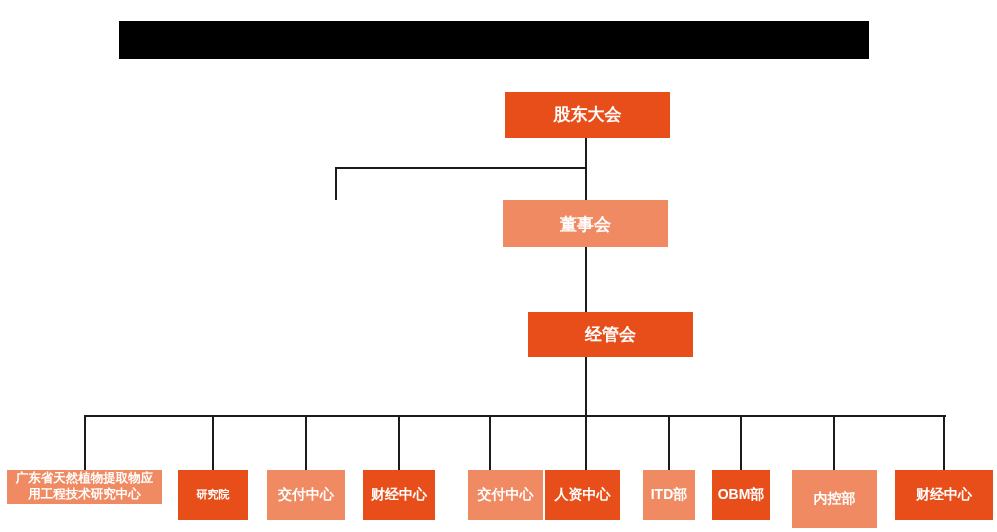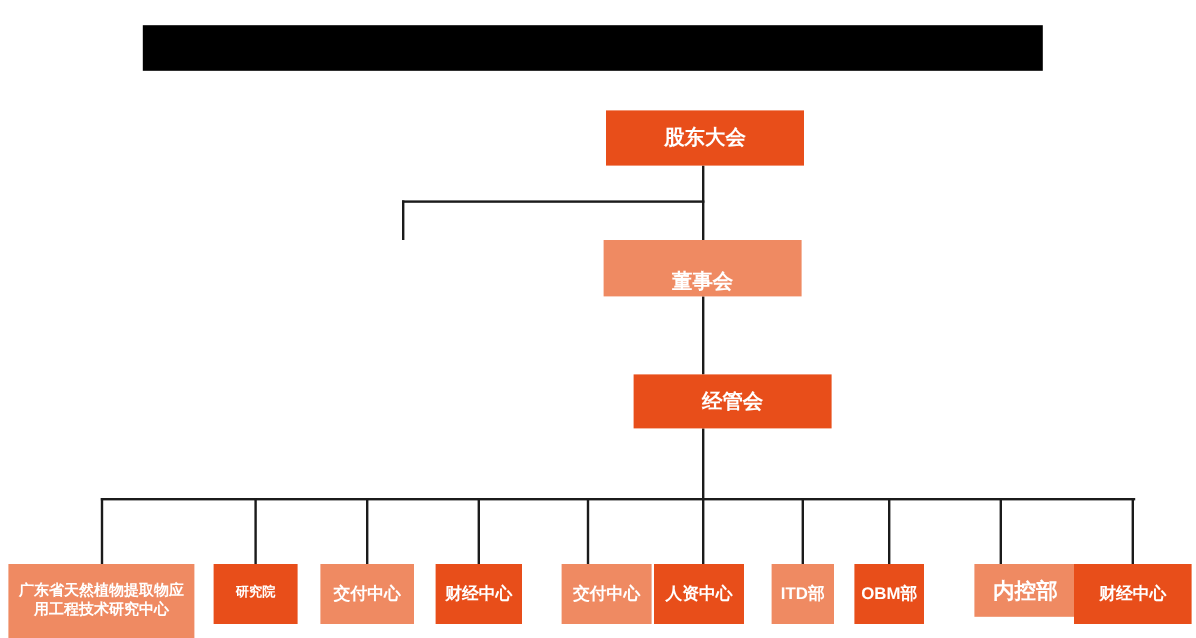--- a/index.html
+++ b/index.html
@@ -11,7 +11,7 @@
   .node{
     position:absolute;display:flex;align-items:center;justify-content:center;
     color:#ffffff;font-weight:bold;text-align:center;line-height:1.25;
-    box-sizing:border-box;padding:2px 4px;
+    box-sizing:border-box;padding:12px 4px;
   }
   .line{position:absolute;background:#1b1b1b;}
 </style>

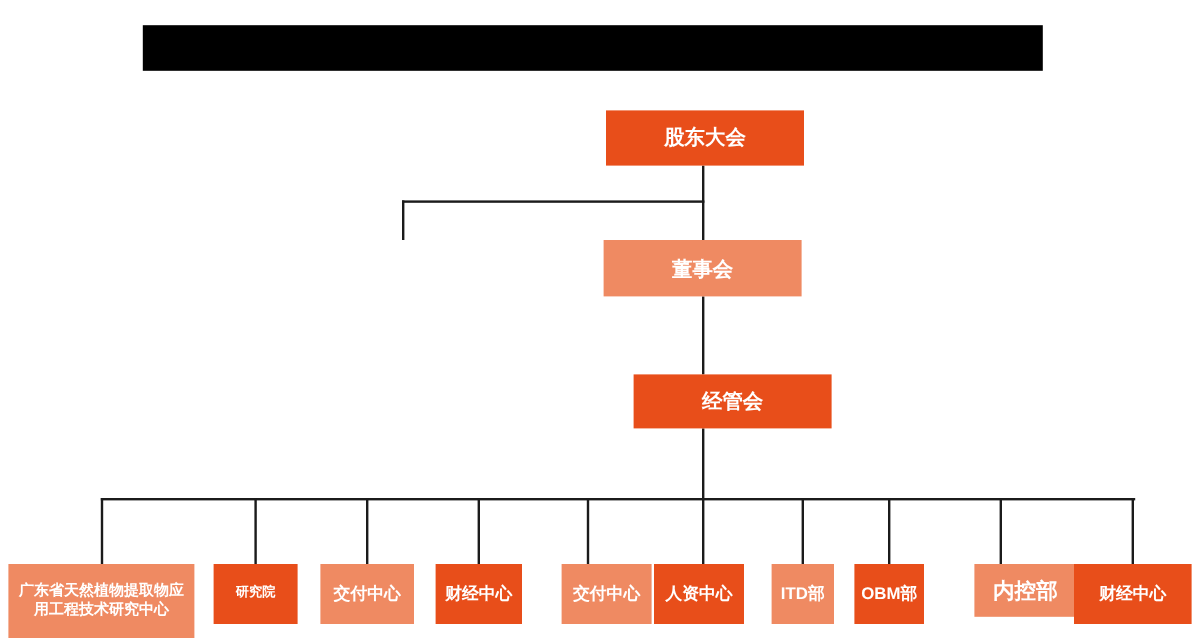--- a/index.html
+++ b/index.html
@@ -52,7 +52,7 @@
     <span>经管会</span>
   </div>
 
-  <div class="node" style="left: 7px; top: 470px; width: 155px; height: 62px; font-size: 12.5px; background: rgb(239, 138, 98);">
+  <div class="node" style="left: 7px; top: 470px; width: 155px; height: 34px; font-size: 12.5px; background: rgb(239, 138, 98);">
     <span>广东省天然植物提取物应用工程技术研究中心</span>
   </div>
 

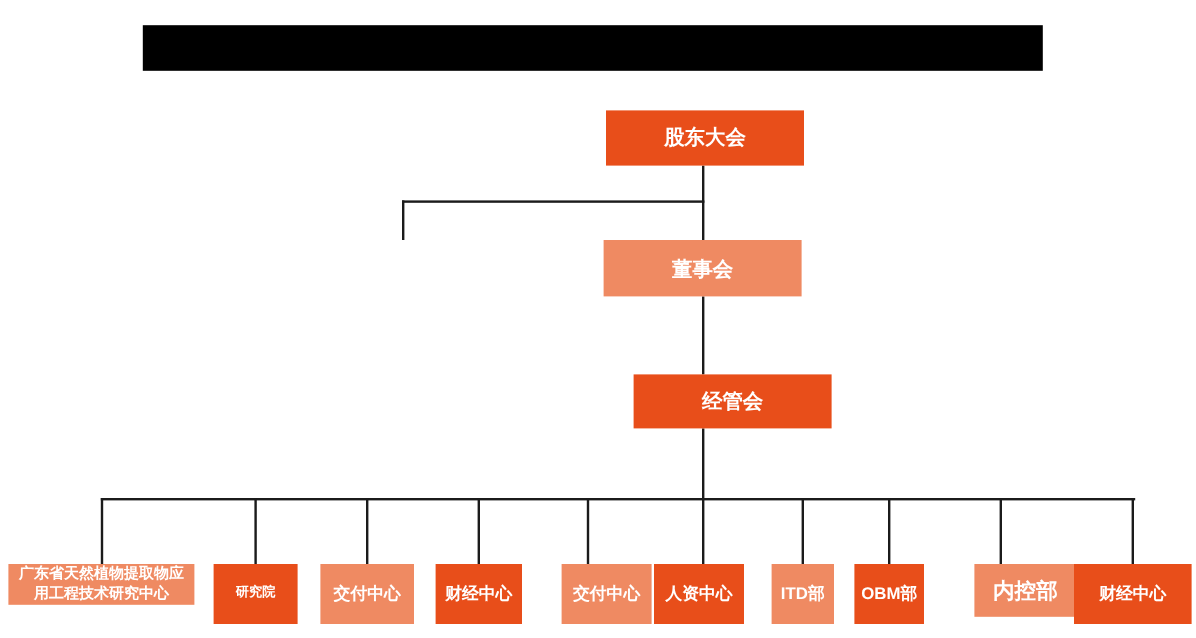--- a/index.html
+++ b/index.html
@@ -84,7 +84,7 @@
     <span>OBM部</span>
   </div>
 
-  <div class="node" style="left: 792px; top: 470px; width: 85px; height: 44px; font-size: 18px; background: rgb(239, 138, 98); margin-left: 20px;">
+  <div class="node" style="left: 792px; top: 470px; width: 85px; height: 58px; font-size: 14px; background: rgb(239, 138, 98);">
     <span>内控部</span>
   </div>
 

